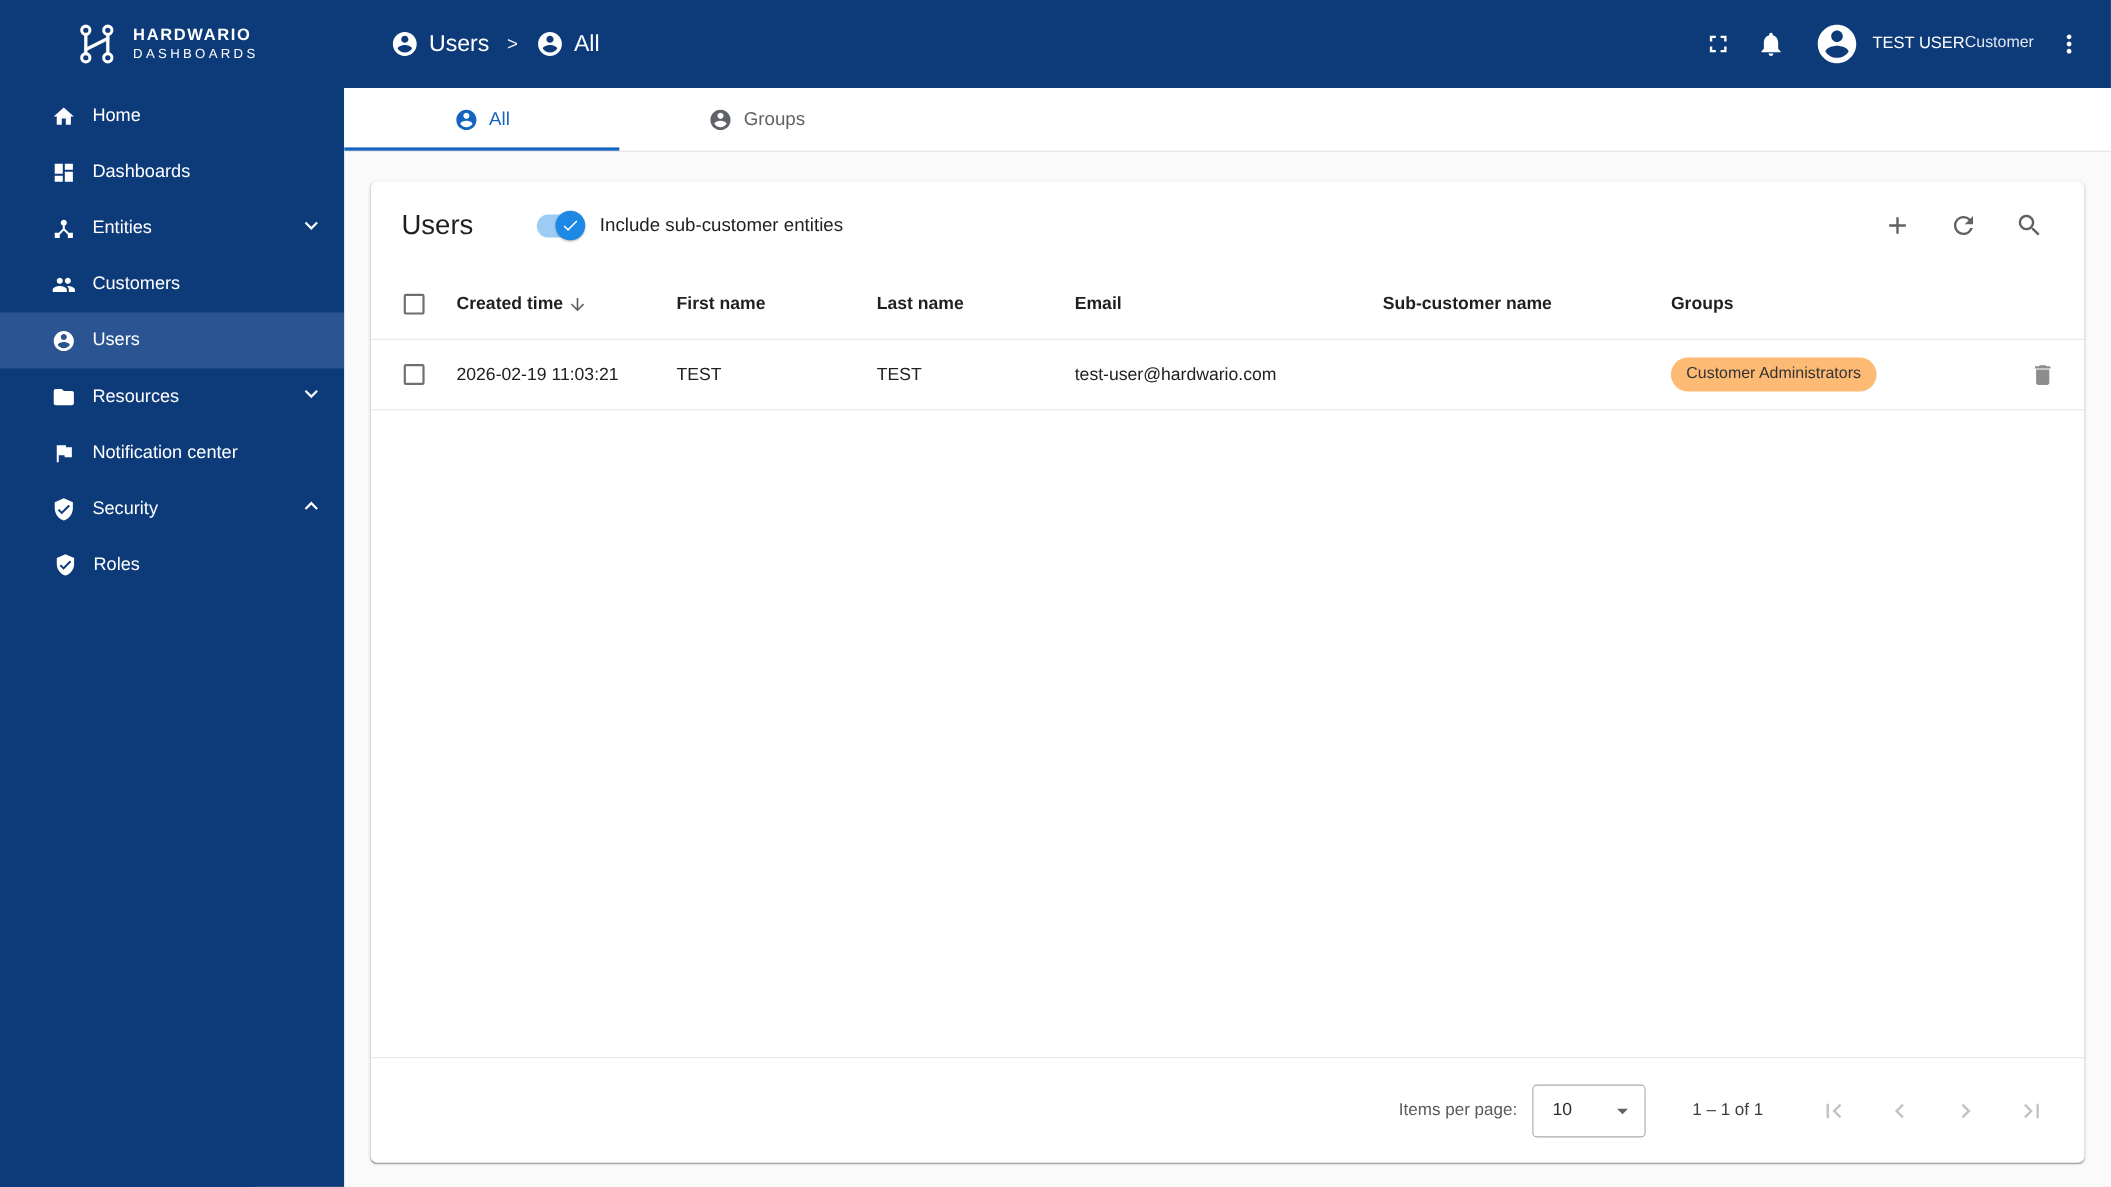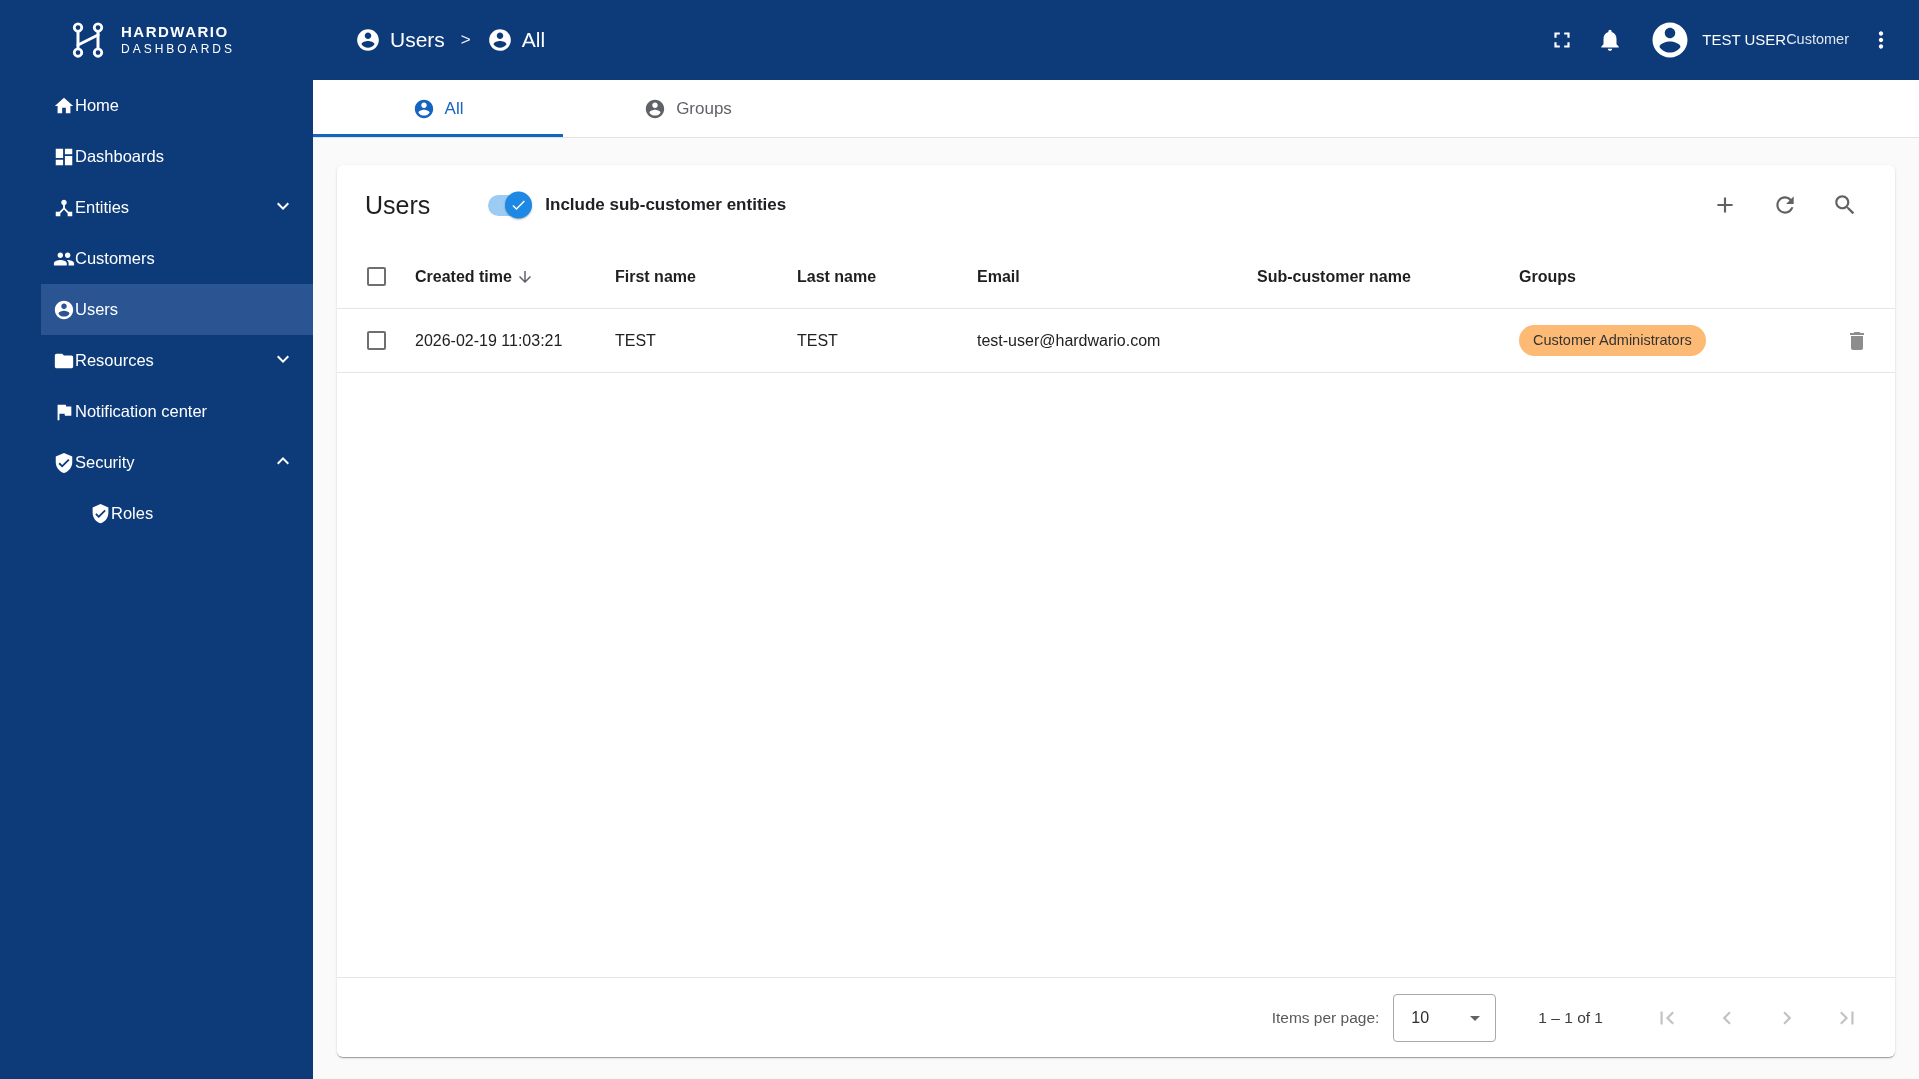--- a/index.html
+++ b/index.html
@@ -39,8 +39,8 @@
   
   .sidebar { grid-row:2; grid-column:1; background:#0d3b7a; padding-top:0; }
   .nav-item {
-    height:51px; display:flex; align-items:center; 
-    padding:0 18px 0 12px; color:#fff; font-size:16.5px; font-weight:500; cursor:pointer;margin-left:41px;
+    height:51px; display:flex; align-items:center; gap:15px;
+    padding:0 18px 0 47px; color:#fff; font-size:16.5px; font-weight:500; cursor:pointer;
   }
   .nav-item svg { width:22px; height:22px; fill:#fff; flex:none; }
   .nav-item.active { background:#2a5492; }

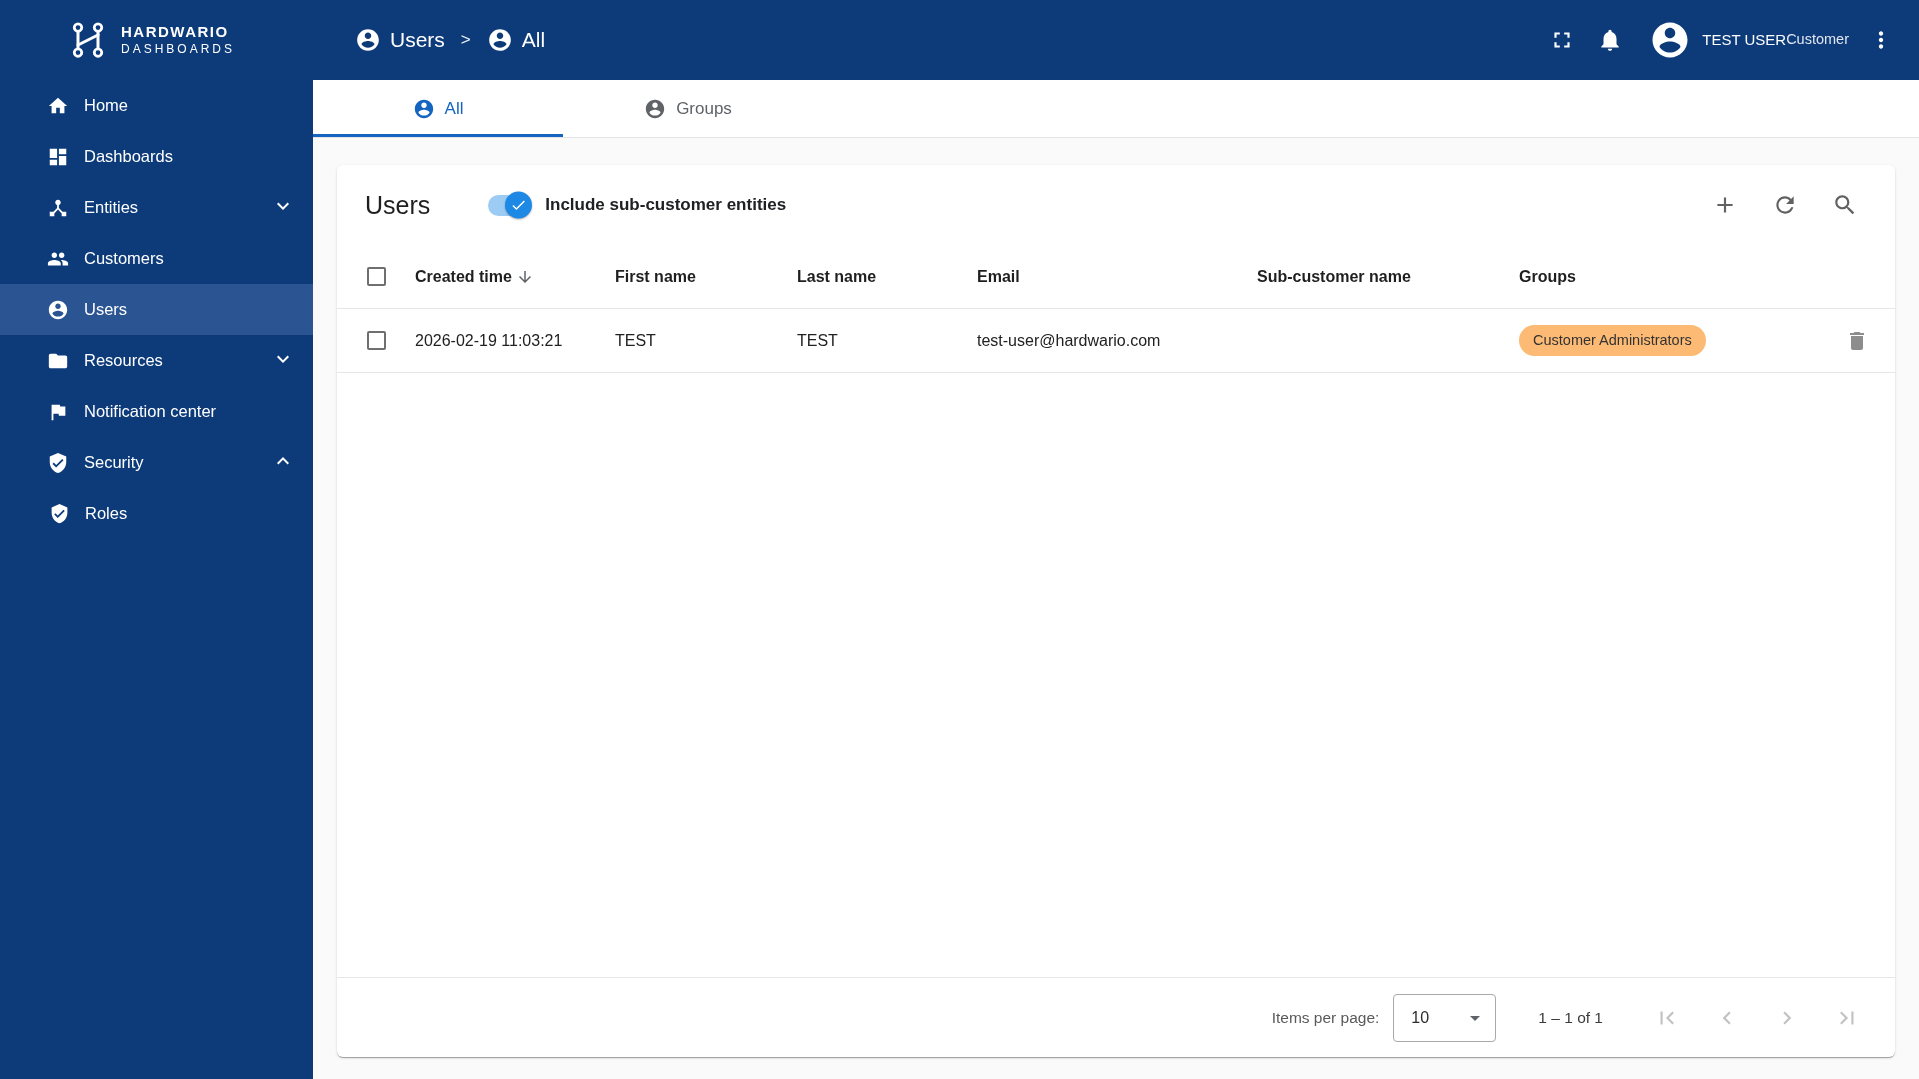--- a/index.html
+++ b/index.html
@@ -67,7 +67,7 @@
   }
   .card-header { flex:none; height:80px; display:flex; align-items:center; padding:0 28px; }
   .card-title { font-size:25px; font-weight:500; color:#1f1f1f; }
-  .toggle-group { margin-left:58px; display:flex; align-items:center; gap:15px; cursor:pointer;font-weight:bold; }
+  .toggle-group { margin-left:58px; display:flex; align-items:center; gap:15px; cursor:pointer; }
   .switch { width:42px; height:21px; border-radius:11px; background:#9cccf3; position:relative; flex:none; }
   .switch .thumb {
     position:absolute; right:-2px; top:50%; transform:translateY(-50%);

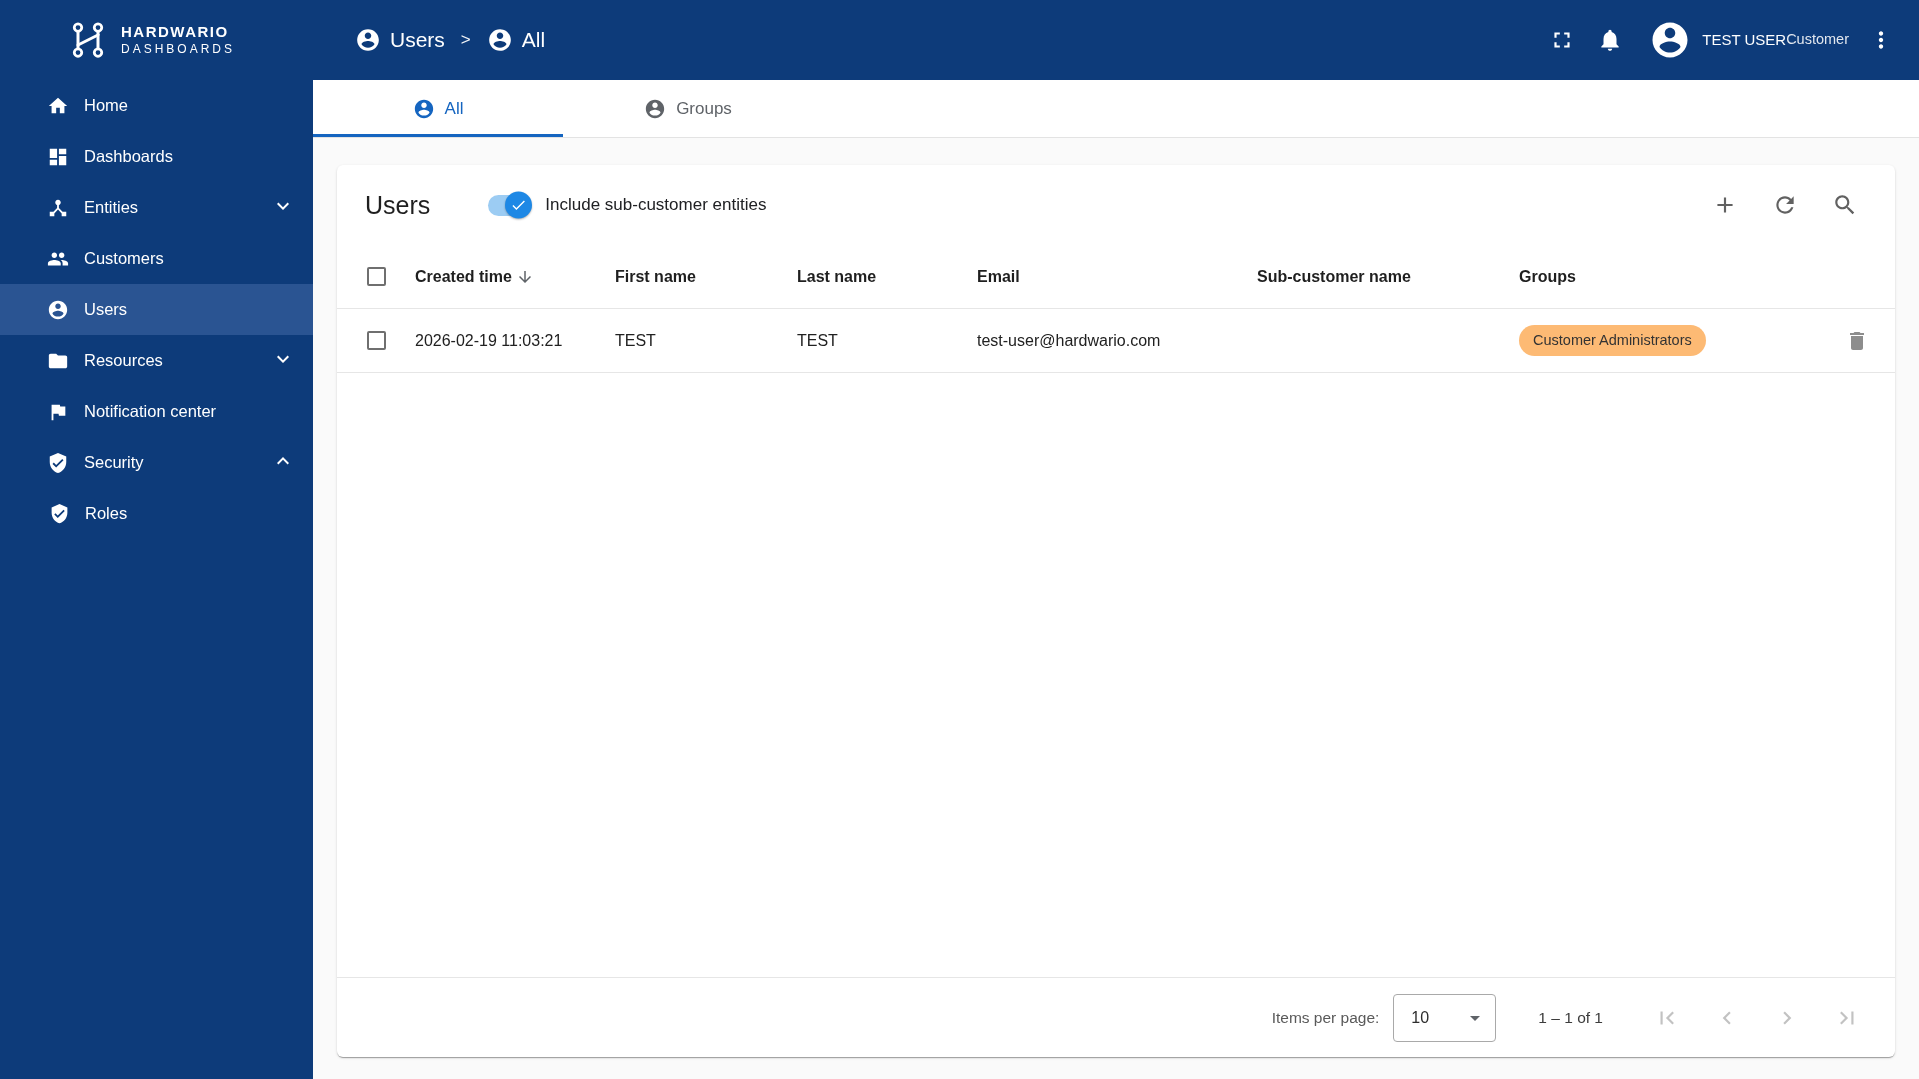--- a/index.html
+++ b/index.html
@@ -103,7 +103,7 @@
   .table-spacer { flex:1; }
 
   .card-footer {
-    flex:none; height:80px; border-top:1px solid #e6e6e6;
+    flex:none; height:96px; border-top:1px solid #e6e6e6;
     display:flex; align-items:center; justify-content:flex-end; padding-right:24px;
   }
   .ipp-label { font-size:15.5px; color:#5a5a5a; }

